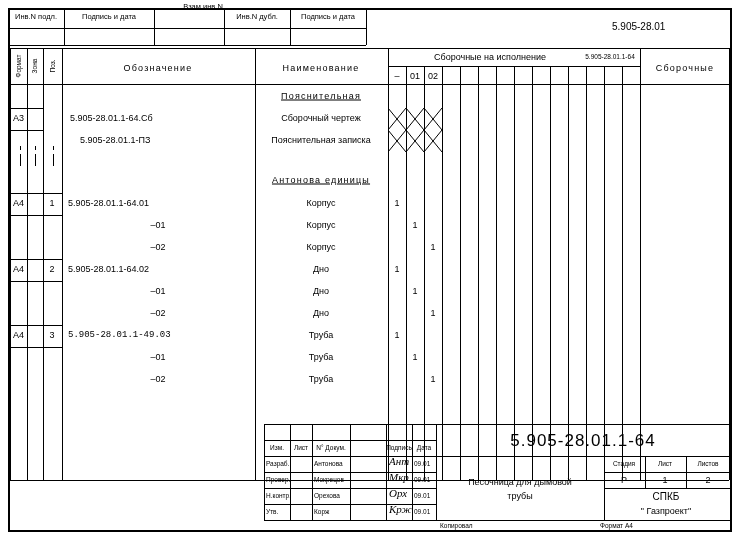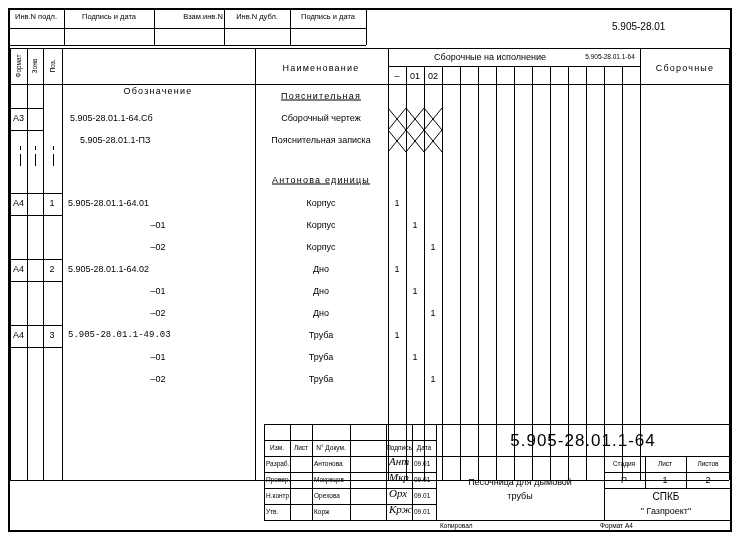--- a/index.html
+++ b/index.html
@@ -45,7 +45,7 @@
 
   <div class="txt sm c" style="left:36px;  top:13px;text-align:center;">Инв.N подл.</div>
   <div class="txt sm c" style="left:109px; top:13px;">Подпись и дата</div>
-  <div class="txt sm c" style="left:189px; top:13px;padding-left:28px;">Взам.инв.N</div>
+  <div class="txt sm c" style="left:189px; top:3px;padding-left:28px;">Взам.инв.N</div>
   <div class="txt sm c" style="left:257px; top:13px;">Инв.N дубл.</div>
   <div class="txt sm c" style="left:328px; top:13px;">Подпись и дата</div>
 

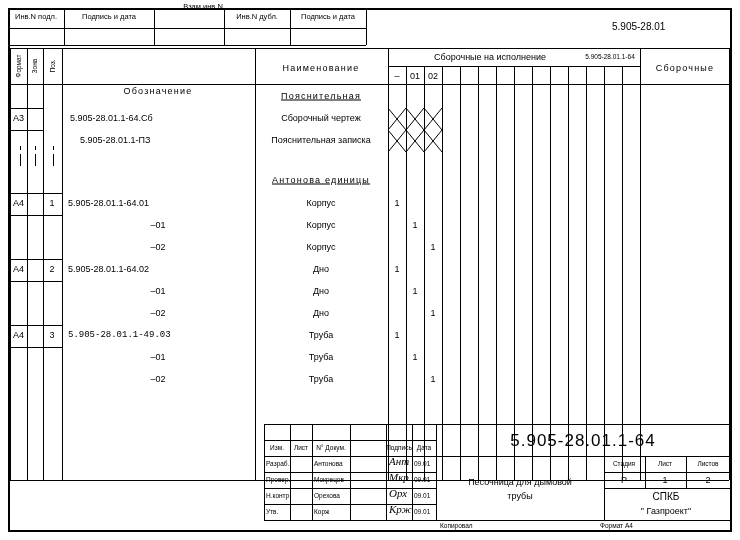--- a/index.html
+++ b/index.html
@@ -81,7 +81,7 @@
   <div class="txt xs vert" style="left:19px; top:66px; transform:translate(-50%,-50%) rotate(-90deg);">Формат</div>
   <div class="txt xs vert" style="left:35px; top:66px; transform:translate(-50%,-50%) rotate(-90deg);">Зона</div>
   <div class="txt xs vert" style="left:53px; top:66px; transform:translate(-50%,-50%) rotate(-90deg);">Поз.</div>
-  <div class="txt mid sp" style="left:158px;top:68px;margin-top:23px;">Обозначение</div>
+  <div class="txt mid sp" style="left:158px;top:68px;">Обозначение</div>
   <div class="txt mid sp" style="left:321px;top:68px;">Наименование</div>
   <div class="txt mid" style="left:490px;top:57px;">Сборочные на исполнение</div>
   <div class="txt mid xs" style="left:610px;top:57px;">5.905-28.01.1-64</div>

